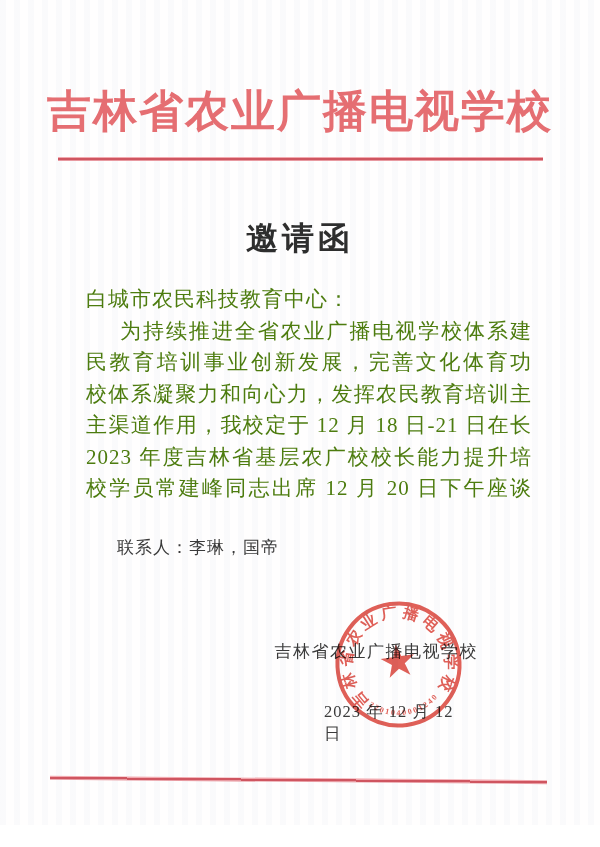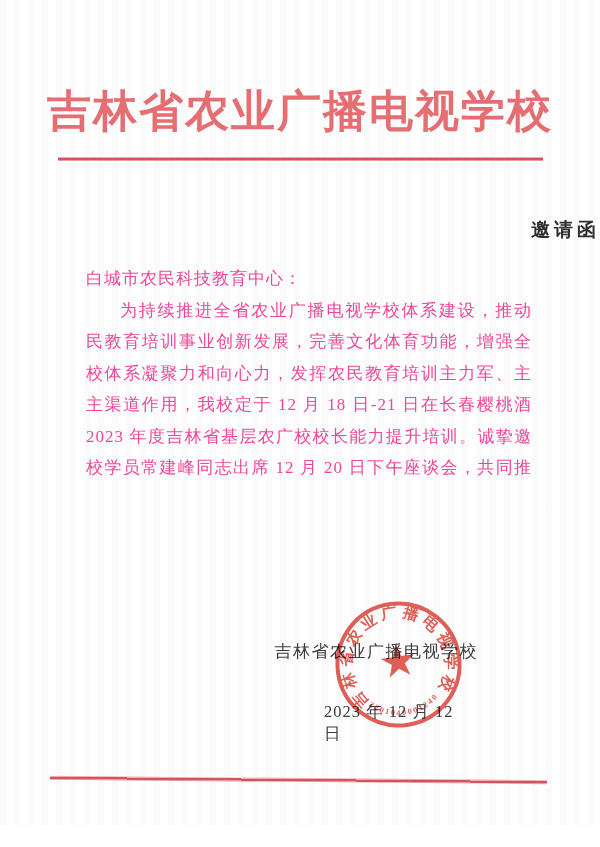--- a/index.html
+++ b/index.html
@@ -29,8 +29,8 @@
   .rule-bottom{left:50px;width:497px;top:778px;transform:rotate(0.5deg);}
   .letter-title{
     position:absolute;top:217px;left:0;right:0;
-    text-align:right;
-    font-size:19px;font-weight:bold;
+    text-align:center;
+    font-size:32px;font-weight:bold;
     letter-spacing:4px;
     color:#2e2e2e;
   }

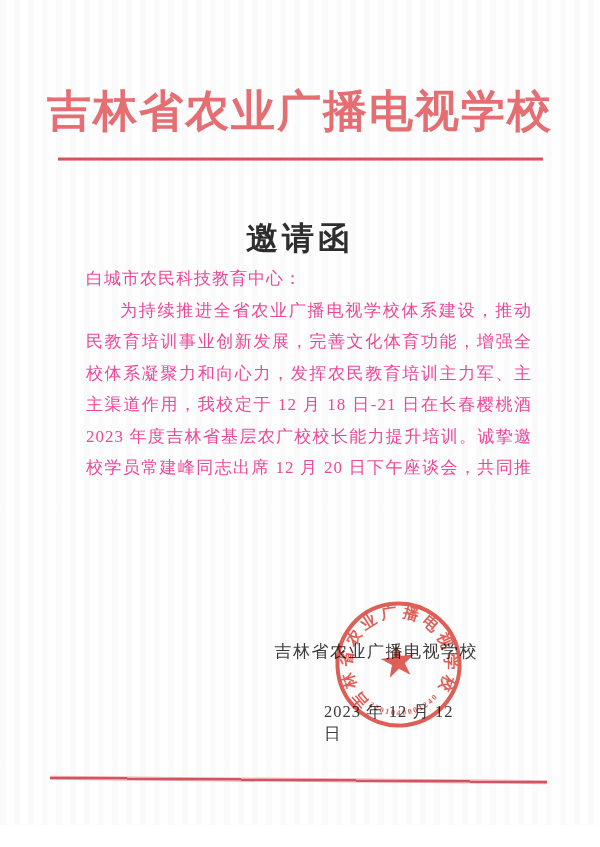--- a/index.html
+++ b/index.html
@@ -35,8 +35,8 @@
     color:#2e2e2e;
   }
   .body-block{
-    position:absolute;top:263px;left:86px;width:446px;
-    font-size:17px;color:#ec4899;
+    position:absolute;top:284px;left:86px;width:446px;
+    font-size:21px;color:#4d7c0f;
     letter-spacing:1px;
   }
   .line{display:block;height:31.5px;line-height:31.5px;white-space:nowrap;}

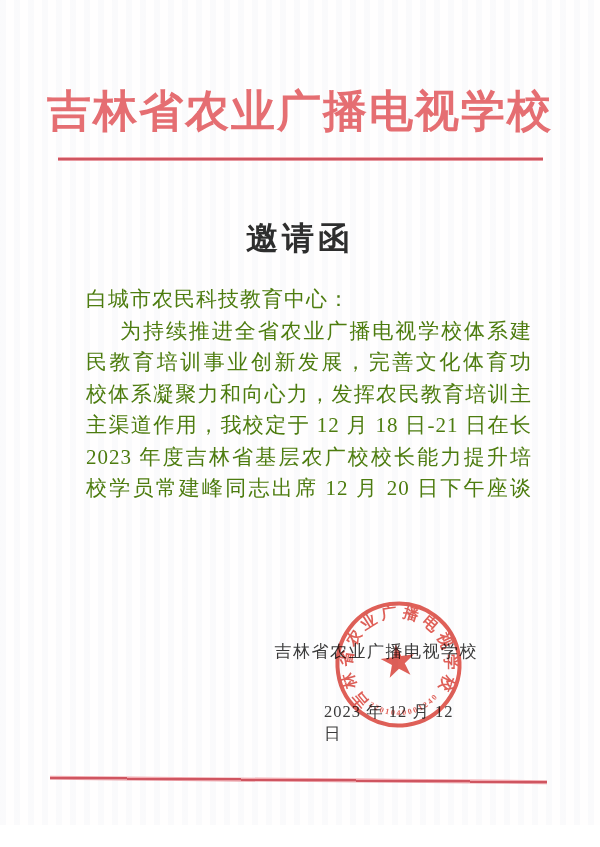--- a/index.html
+++ b/index.html
@@ -88,6 +88,7 @@
   </div>
 
   <div class="contact-block">
+    <span class="line">联系人：李琳，国帝</span>
   </div>
 
   <div class="signature">吉林省农业广播电视学校</div>

